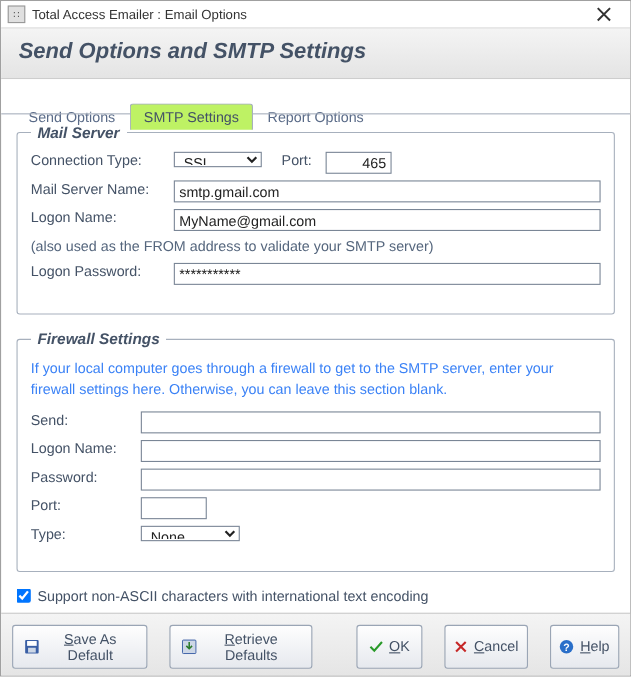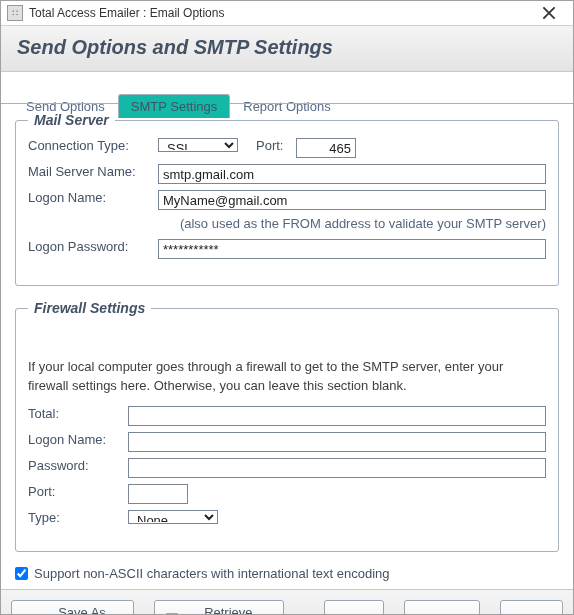--- a/index.html
+++ b/index.html
@@ -12,7 +12,7 @@
 .header-area h1 { font-size: 20px; font-style: italic; font-weight: bold; color: #445266; }
 .tabs-row { display: flex; align-items: flex-end; padding: 8px 12px 0; background: #fff; }
 .tab { padding: 4px 12px; font-size: 13px; color: #445266; border: 1px solid transparent; border-bottom: none; cursor: default; position: relative; top: 14px; }
-.tab.active { border-color: #a7b0bd; background: #14b8a6; border-radius: 3px 3px 0 0; z-index: 2; }
+.tab.active { border-color: #a7b0bd; background: #bef264; border-radius: 3px 3px 0 0; z-index: 2; }
 .tab:not(.active) { color: #5a6b88; }
 .content { flex: 1; padding: 8px 14px 8px; border-top: 1px solid #a7b0bd; margin-top: -1px; position: relative; }
 fieldset { border: 1px solid #a7b0bd; border-radius: 3px; padding: 10px 12px 20px; margin-bottom: 14px; }

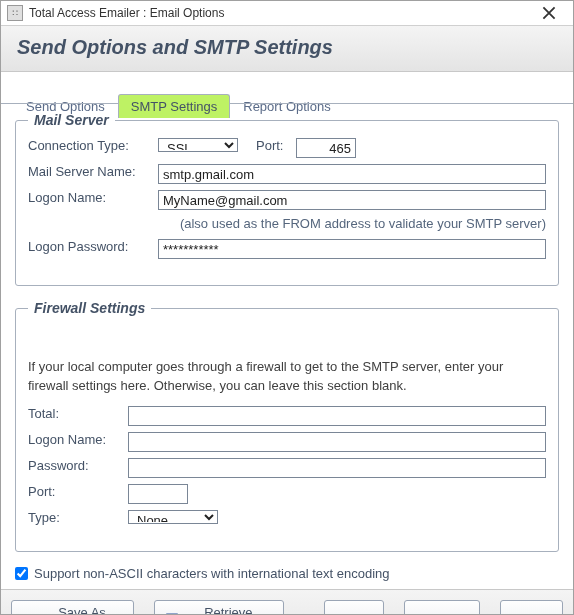--- a/index.html
+++ b/index.html
@@ -23,7 +23,7 @@
 input[type=text], input[type=password], select { font-size: 13px; padding: 1px 4px; border: 1px solid #7a8696; background: #fff; height: 20px; color: #222; }
 select { height: 14px; }
 .wide { flex: 1; }
-.note { font-size: 13px; color: #55667d; margin: 2px 0 8px; text-align: right; }
+.note { font-size: 13px; color: #55667d; margin: 2px 0 8px; }
 .fw-note { font-size: 13px; color: #404040; margin-bottom: 10px; line-height: 1.45; margin-top: 32px; }
 .chk-row { display: flex; align-items: center; font-size: 13px; color: #445266; margin: 6px 0 0; }
 .chk-row input { margin-right: 6px; }

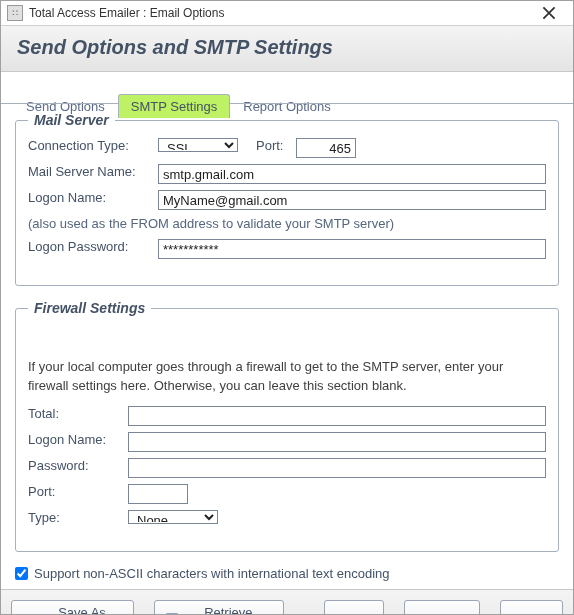--- a/index.html
+++ b/index.html
@@ -24,7 +24,7 @@
 select { height: 14px; }
 .wide { flex: 1; }
 .note { font-size: 13px; color: #55667d; margin: 2px 0 8px; }
-.fw-note { font-size: 13px; color: #404040; margin-bottom: 10px; line-height: 1.45; margin-top: 32px; }
+.fw-note { font-size: 13px; color: #3b82f6; margin-bottom: 10px; line-height: 1.45; }
 .chk-row { display: flex; align-items: center; font-size: 13px; color: #445266; margin: 6px 0 0; }
 .chk-row input { margin-right: 6px; }
 .button-bar { display: flex; padding: 10px; gap: 20px; background: linear-gradient(#f4f4f4, #e4e4e4); border-top: 1px solid #c8c8c8; }

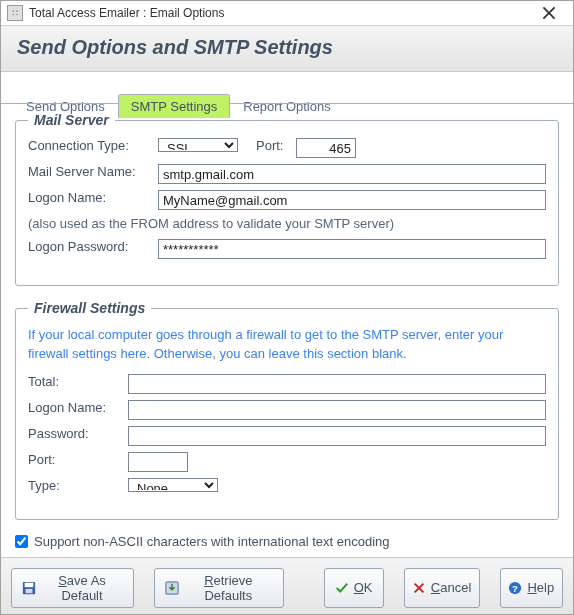--- a/index.html
+++ b/index.html
@@ -90,7 +90,7 @@
     <legend>Firewall Settings</legend>
     <div class="fw-note">If your local computer goes through a firewall to get to the SMTP server, enter your firewall settings here. Otherwise, you can leave this section blank.</div>
     <div class="row">
-      <label>Total:</label>
+      <label>Send:</label>
       <input type="text" class="wide" value="" style="">
     </div>
     <div class="row">

